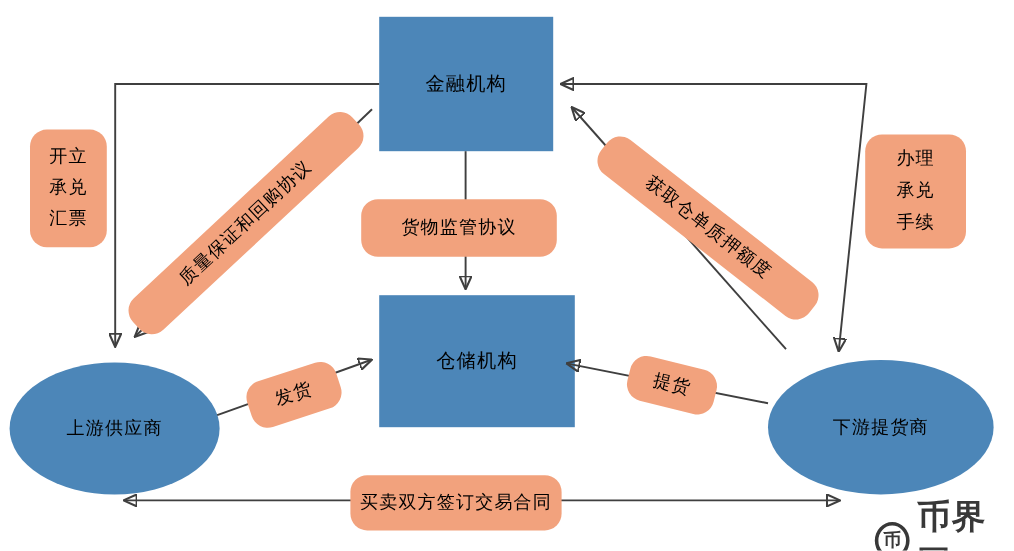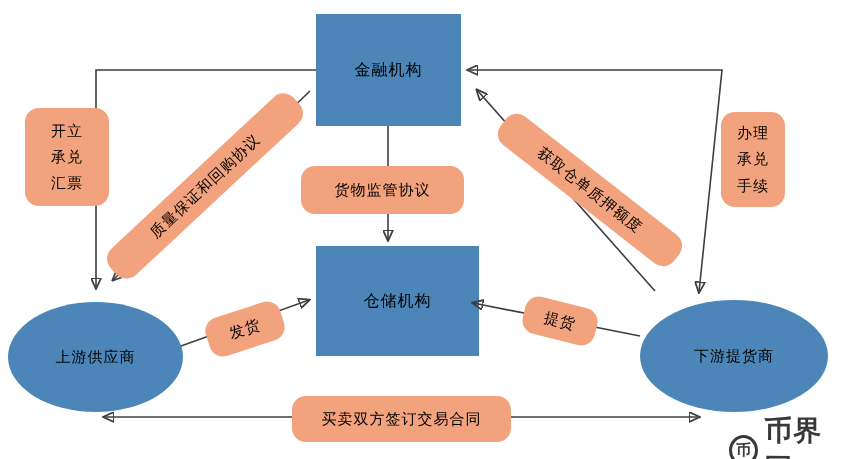--- a/index.html
+++ b/index.html
@@ -56,7 +56,7 @@
     <path d="M104,417 L699,417" marker-start="url(#ah)" marker-end="url(#ah)"></path>
   </svg>
 
-  <div class="pill" style="left:25px; top:108px; width:84px; height:98px;">开立
+  <div class="pill" style="left:25px; top:108px; width:64px; height:98px;">开立
 承兑
 汇票</div>
 

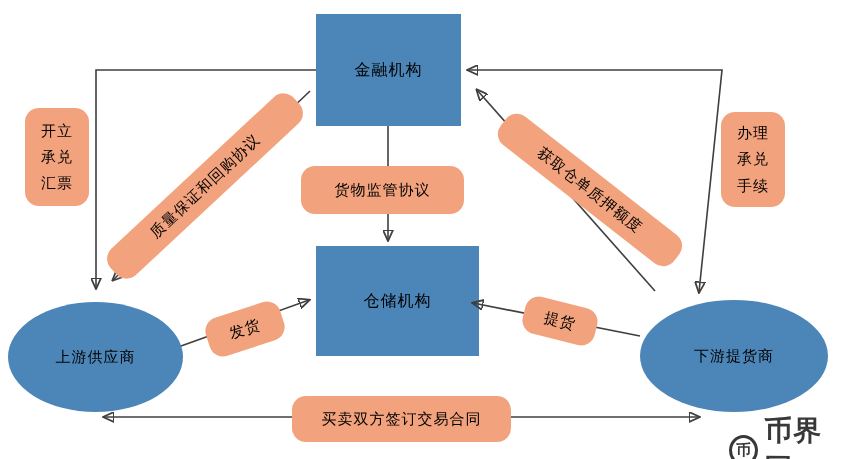--- a/index.html
+++ b/index.html
@@ -66,7 +66,7 @@
 
   <div class="pill rot" style="left:480px; top:172px; width:220px; height:36px; transform:rotate(38deg);">获取仓单质押额度</div>
 
-  <div class="pill" style="left:721px; top:112px; width:64px; height:95px;">办理
+  <div class="pill" style="left:721px; top:112px; width:84px; height:95px;">办理
 承兑
 手续</div>
 

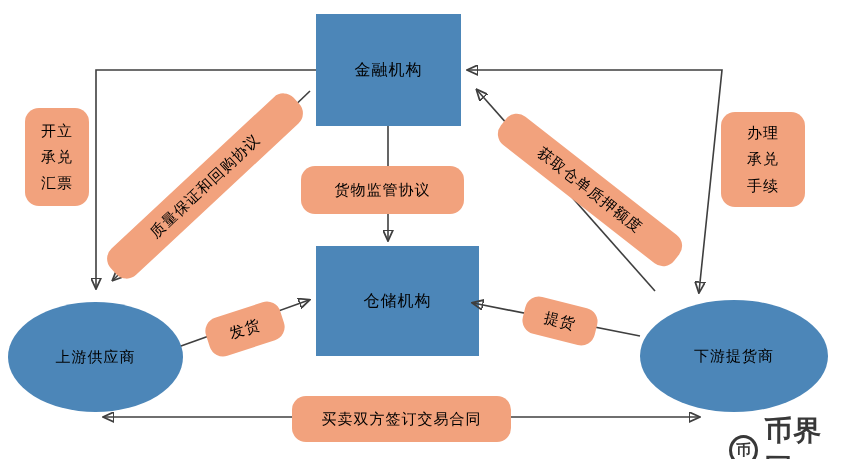--- a/index.html
+++ b/index.html
@@ -74,7 +74,7 @@
 
   <div class="pill rot" style="left:523px; top:302px; width:74px; height:38px; transform:rotate(14deg);">提货</div>
 
-  <div class="pill" style="left:292px; top:396px; width:219px; height:46px;">买卖双方签订交易合同</div>
+  <div class="pill" style="left:292px; top:396px; width:176px; height:46px;">买卖双方签订交易合同</div>
 
   <div class="watermark">
     <div class="coin">币</div>

